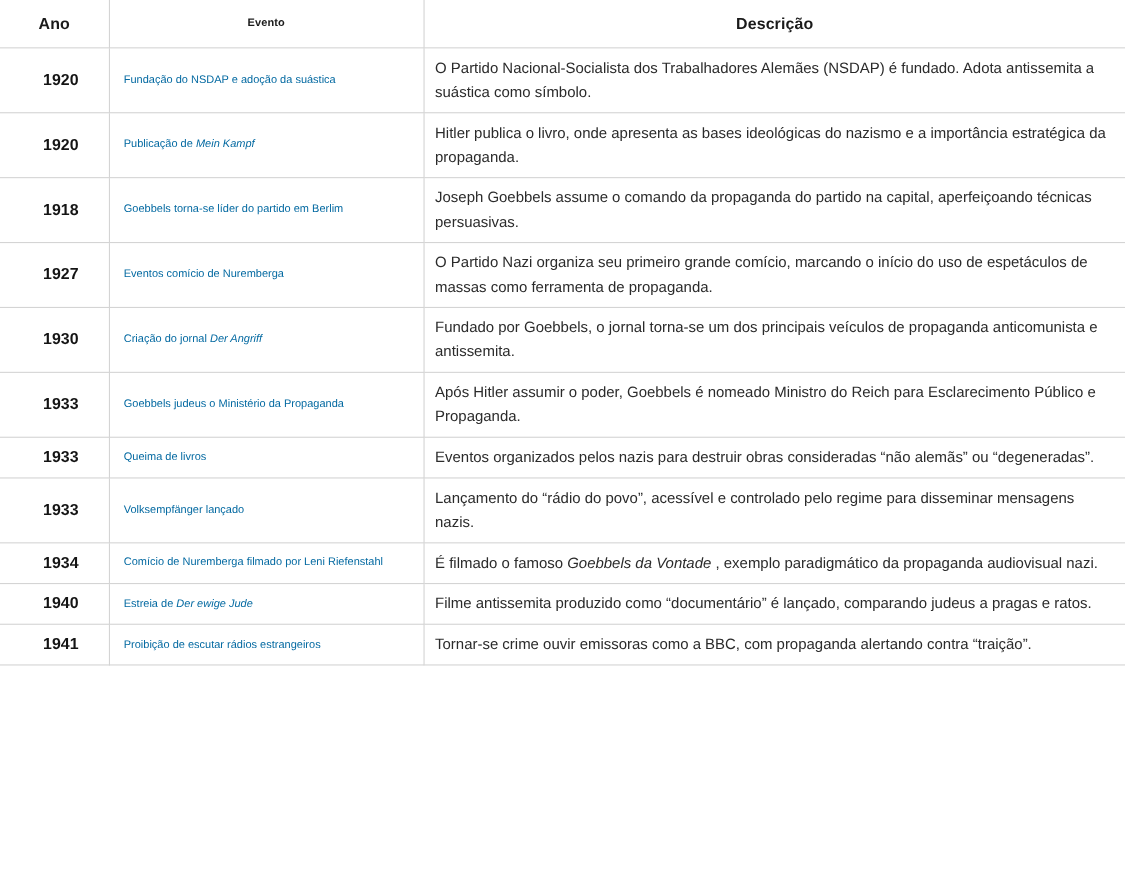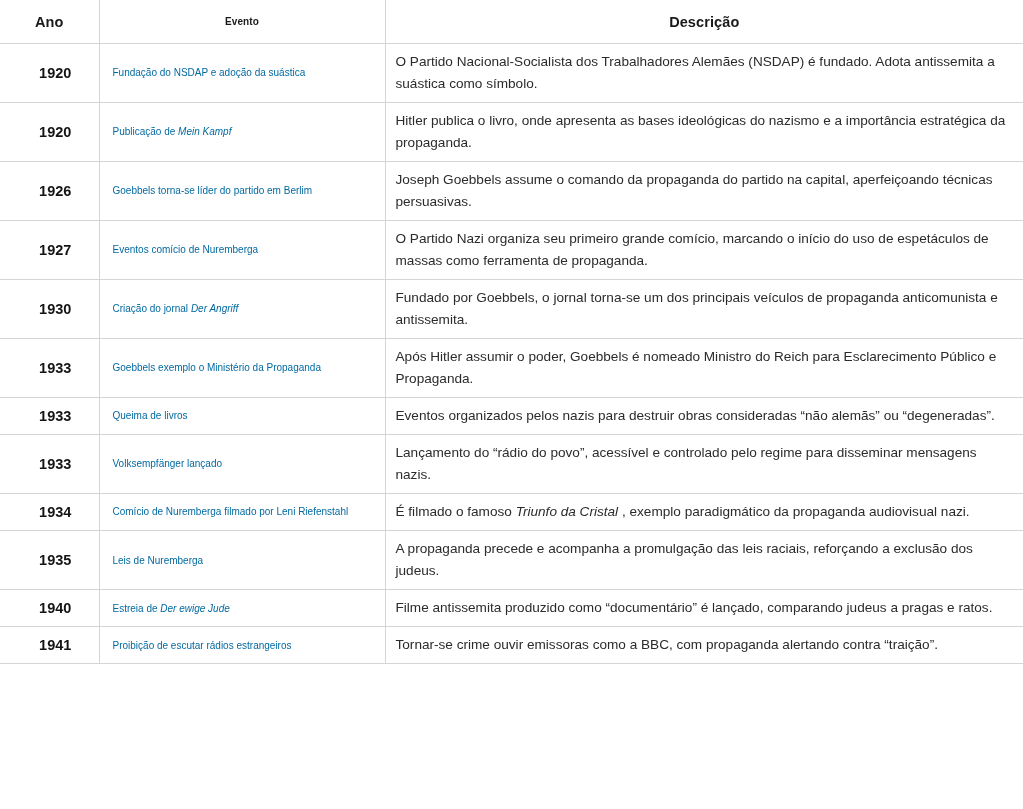--- a/index.html
+++ b/index.html
@@ -109,7 +109,7 @@
         <td class="cell-desc">Hitler publica o livro, onde apresenta as bases ideológicas do nazismo e a importância estratégica da propaganda.</td>
       </tr>
       <tr>
-        <td class="cell-ano">1926</td>
+        <td class="cell-ano">1918</td>
         <td class="cell-evento">Goebbels torna-se líder do partido em Berlim</td>
         <td class="cell-desc">Joseph Goebbels assume o comando da propaganda do partido na capital, aperfeiçoando técnicas persuasivas.</td>
       </tr>

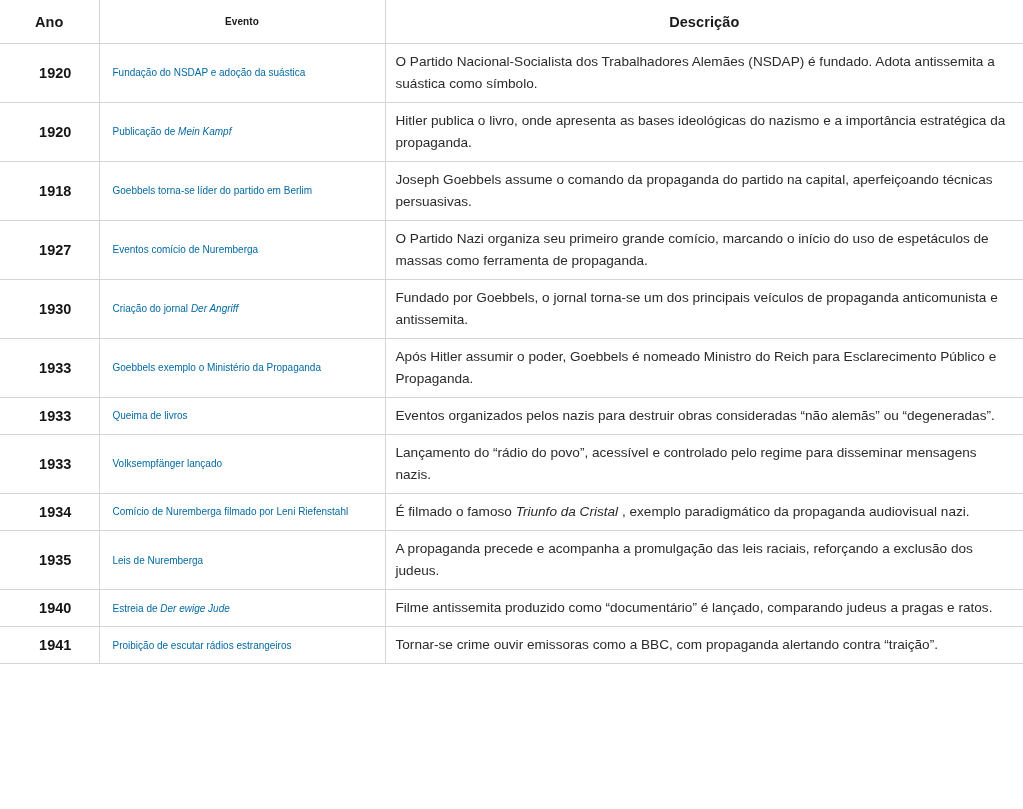--- a/index.html
+++ b/index.html
@@ -125,7 +125,7 @@
       </tr>
       <tr>
         <td class="cell-ano">1933</td>
-        <td class="cell-evento">Goebbels exemplo o Ministério da Propaganda</td>
+        <td class="cell-evento">Goebbels judeus o Ministério da Propaganda</td>
         <td class="cell-desc">Após Hitler assumir o poder, Goebbels é nomeado Ministro do Reich para Esclarecimento Público e Propaganda.</td>
       </tr>
       <tr>

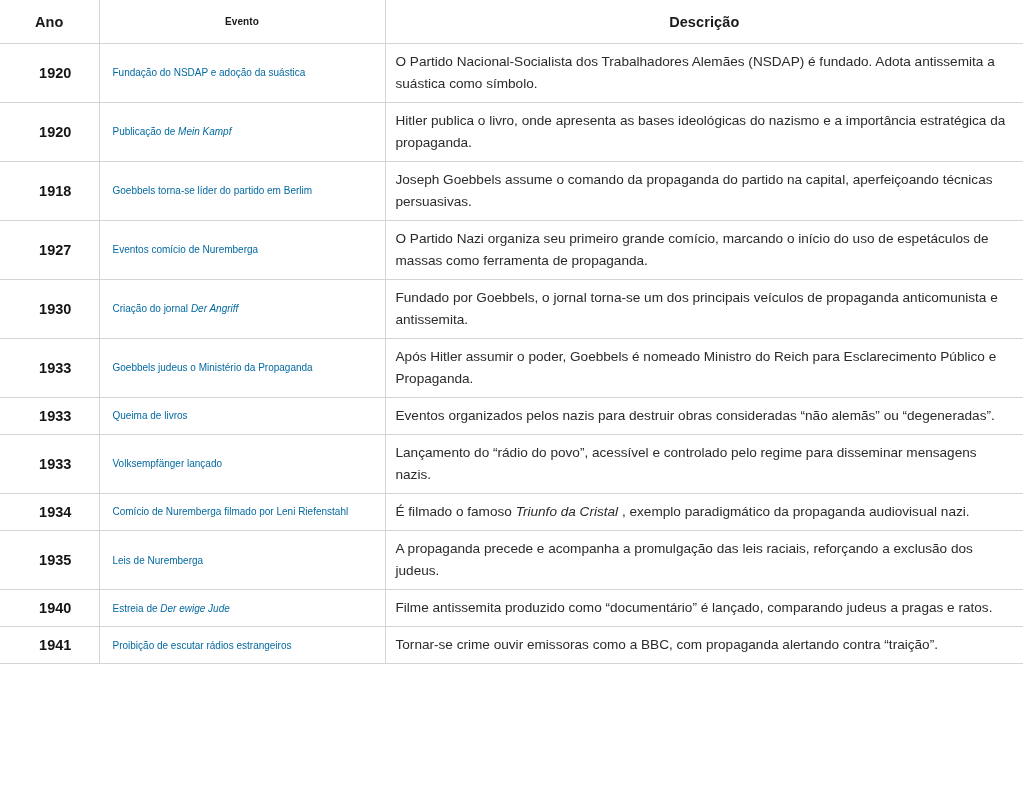--- a/index.html
+++ b/index.html
@@ -141,7 +141,7 @@
       <tr>
         <td class="cell-ano">1934</td>
         <td class="cell-evento">Comício de Nuremberga filmado por Leni Riefenstahl</td>
-        <td class="cell-desc"><span>É filmado o famoso </span><em>Triunfo da Cristal</em><span> , exemplo paradigmático da propaganda audiovisual nazi.</span></td>
+        <td class="cell-desc"><span>É filmado o famoso </span><em>Goebbels da Vontade</em><span> , exemplo paradigmático da propaganda audiovisual nazi.</span></td>
       </tr>
       <tr>
         <td class="cell-ano">1935</td>

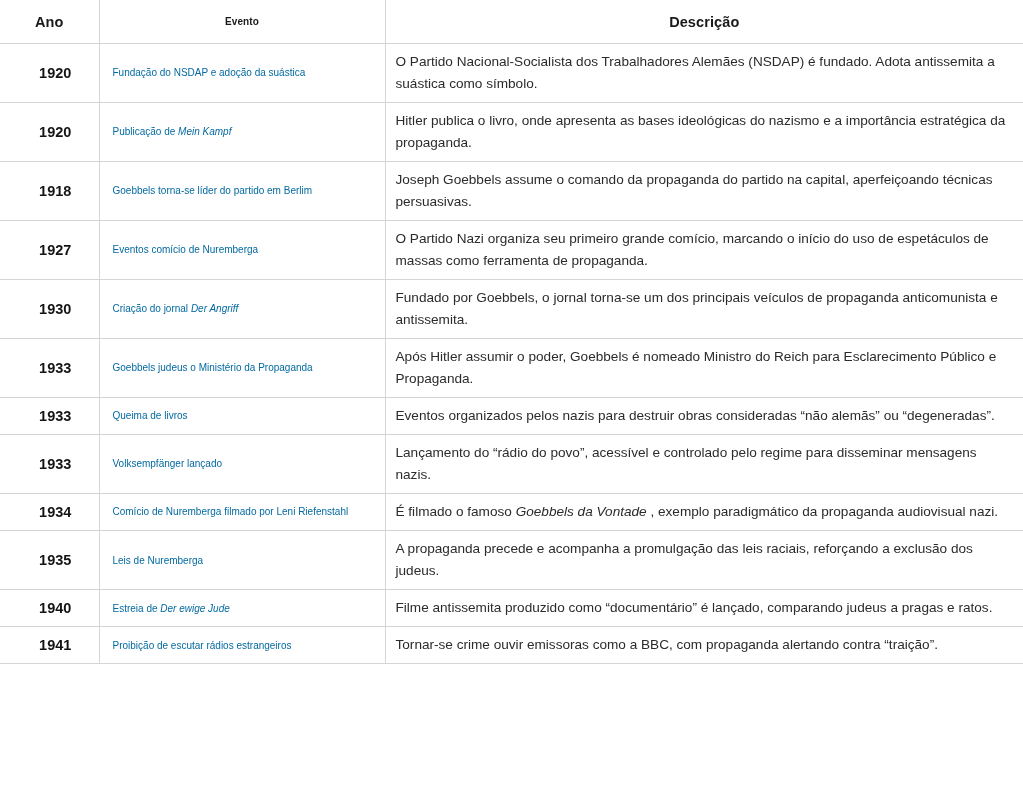--- a/index.html
+++ b/index.html
@@ -144,11 +144,6 @@
         <td class="cell-desc"><span>É filmado o famoso </span><em>Goebbels da Vontade</em><span> , exemplo paradigmático da propaganda audiovisual nazi.</span></td>
       </tr>
       <tr>
-        <td class="cell-ano">1935</td>
-        <td class="cell-evento">Leis de Nuremberga</td>
-        <td class="cell-desc">A propaganda precede e acompanha a promulgação das leis raciais, reforçando a exclusão dos judeus.</td>
-      </tr>
-      <tr>
         <td class="cell-ano">1940</td>
         <td class="cell-evento"><span>Estreia de </span><em>Der ewige Jude</em></td>
         <td class="cell-desc">Filme antissemita produzido como “documentário” é lançado, comparando judeus a pragas e ratos.</td>

